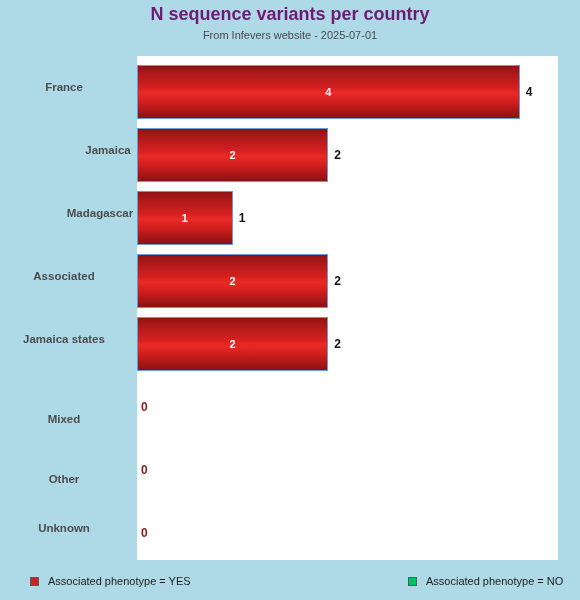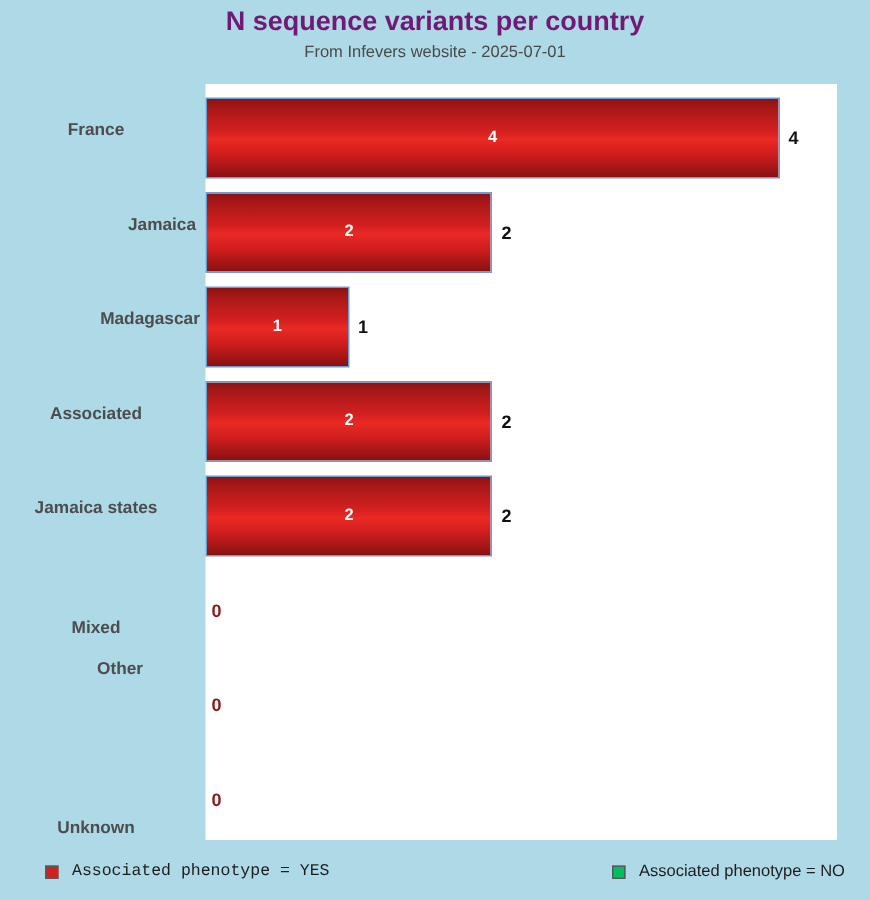--- a/index.html
+++ b/index.html
@@ -159,7 +159,7 @@
       <div class="ylabel" style="top: 269.5px;">Associated</div>
       <div class="ylabel" style="top: 332.5px;">Jamaica states</div>
       <div class="ylabel" style="top: 395.5px; margin-top: 17px;">Mixed</div>
-      <div class="ylabel" style="top: 440px; padding-left: 16px;">Other</div>
+      <div class="ylabel" style="top: 473px;">Other</div>
       <div class="ylabel" style="top: 521.5px; margin-top: 24px;">Unknown</div>
     </div>
 

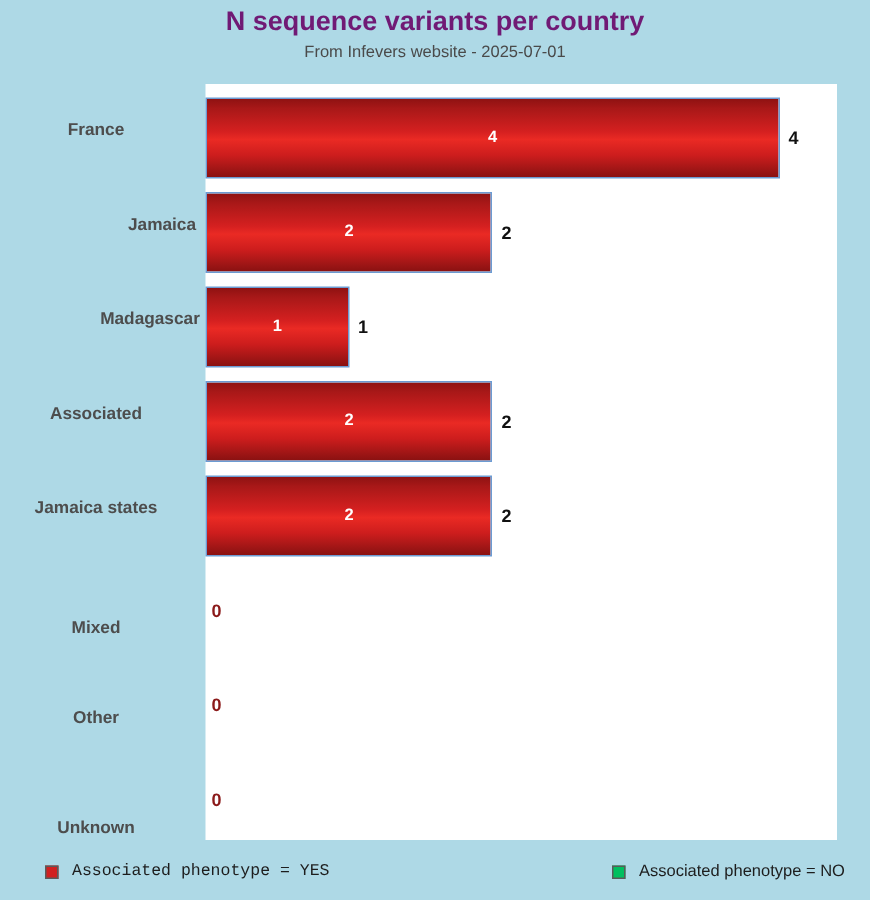--- a/index.html
+++ b/index.html
@@ -160,7 +160,7 @@
       <div class="ylabel" style="top: 332.5px;">Jamaica states</div>
       <div class="ylabel" style="top: 395.5px; margin-top: 17px;">Mixed</div>
       <div class="ylabel" style="top: 473px;">Other</div>
-      <div class="ylabel" style="top: 521.5px; margin-top: 24px;">Unknown</div>
+      <div class="ylabel" style="top: 521.5px;">Unknown</div>
     </div>
 
   <div class="plot-area" id="plot-area">

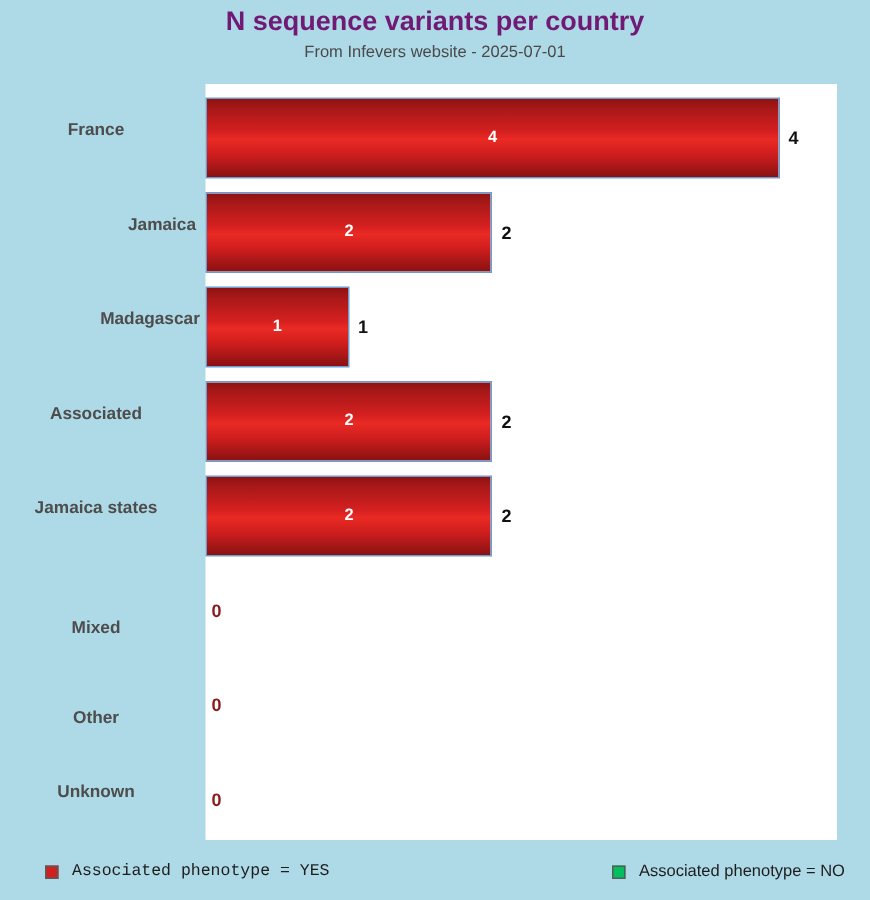--- a/index.html
+++ b/index.html
@@ -216,7 +216,7 @@
     </div>
 
   <div class="legend" id="legend">
-      <div class="legend-item" style="left: 30px; font-family: Liberation Mono, monospace;">
+      <div class="legend-item" style="left: 30px;">
         <span class="legend-swatch" style="background: rgb(209, 32, 32);"></span>
         <span class="legend-text">Associated phenotype = YES</span>
       </div>

